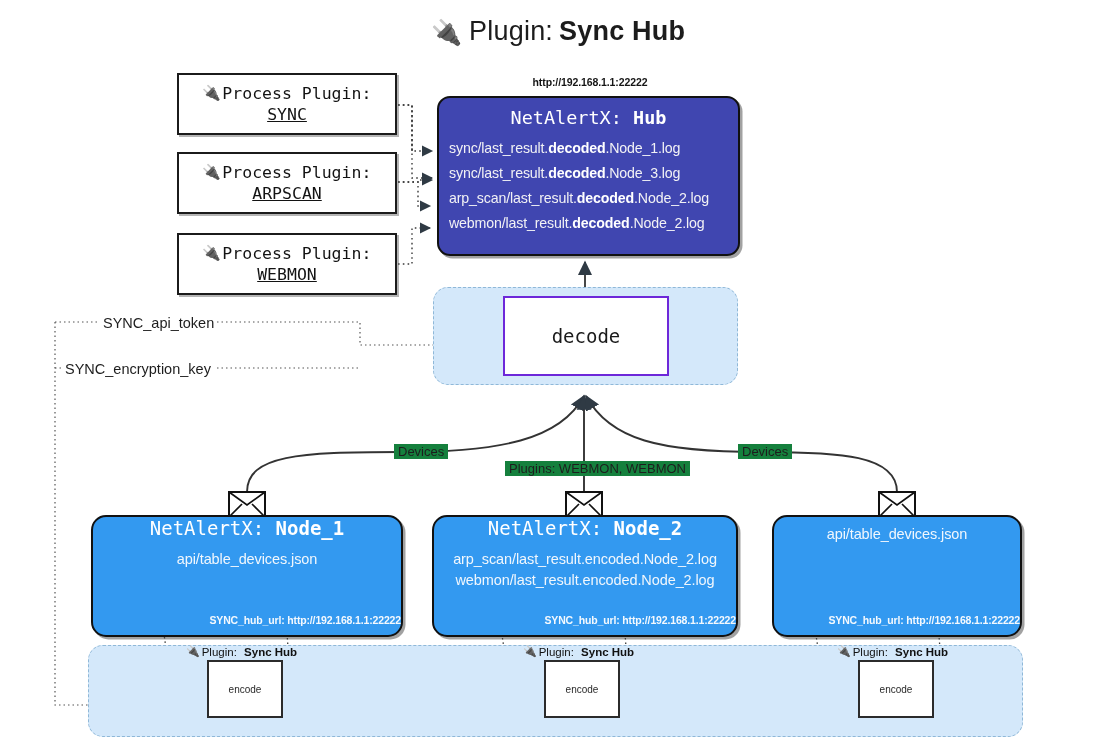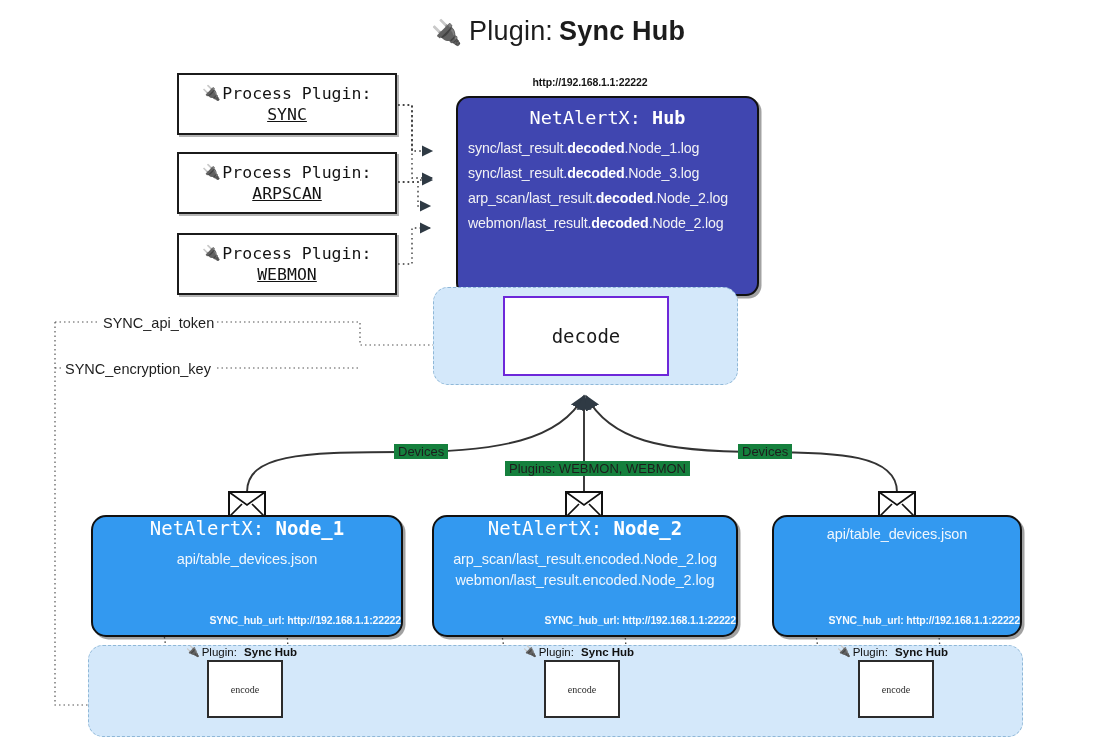--- a/index.html
+++ b/index.html
@@ -42,7 +42,7 @@
     font-size:10.5px;color:#151515;font-weight:600;letter-spacing:-.1px;
   }
   #hub{
-    left:456px;top:96px;width:303px;height:200px;
+    left:437px;top:96px;width:303px;height:160px;
     background:#4046b0;border:2.2px solid #111;border-radius:13px;
     box-shadow:2.5px 2.5px 0 rgba(70,70,70,.5);
     padding-top:9px;

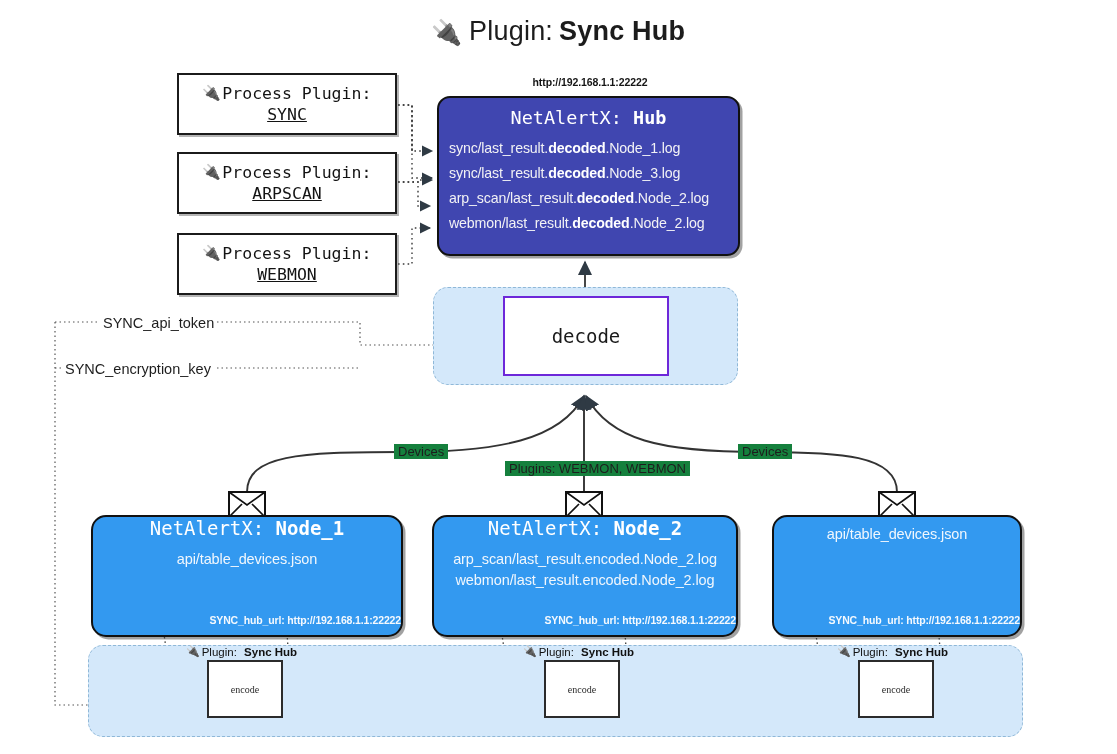--- a/index.html
+++ b/index.html
@@ -75,7 +75,7 @@
   .enc-box{
     width:76px;height:58px;background:#fff;border:2px solid #2b2b2b;
     display:flex;align-items:center;justify-content:center;
-    font-family:Liberation Serif, serif;
+    font-family:Liberation Sans, sans-serif;
     font-size:10px;color:#2a2a2a;
   }
   .enc-label{

